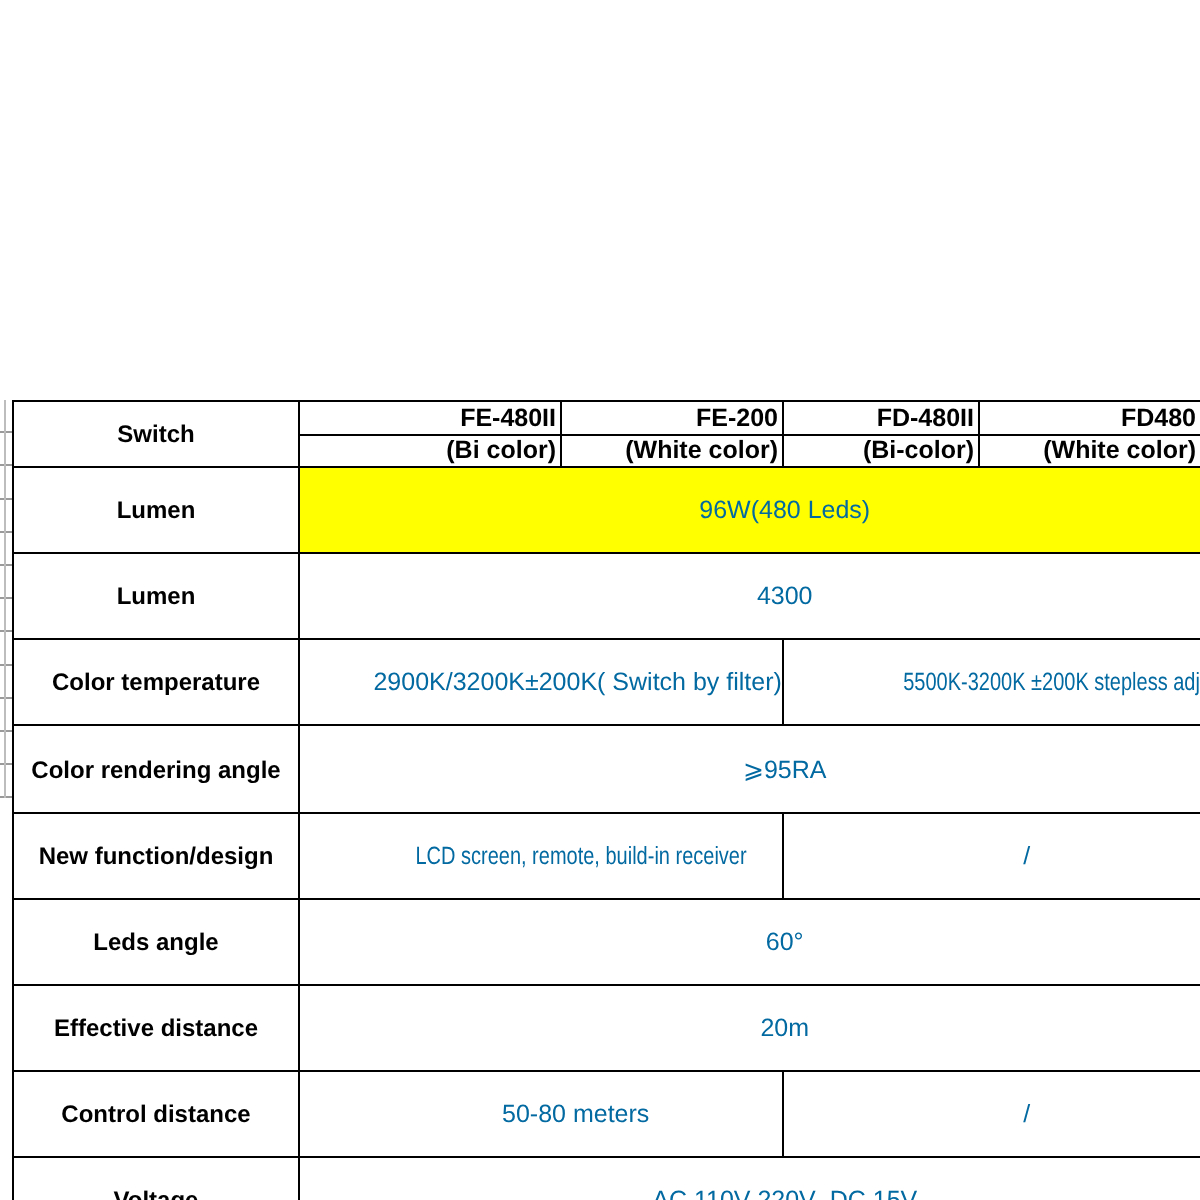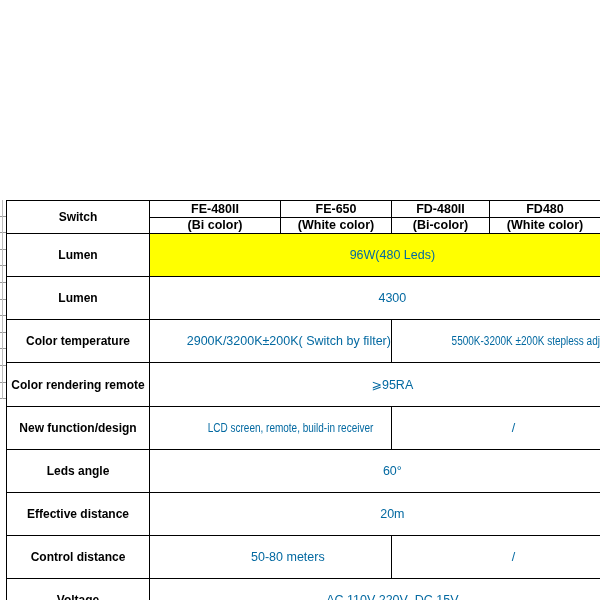--- a/index.html
+++ b/index.html
@@ -54,6 +54,7 @@
   .spec th {
     font-weight: bold;
     color: #000000;
+    text-align: right;
   }
   .spec td.label {
     font-weight: bold;

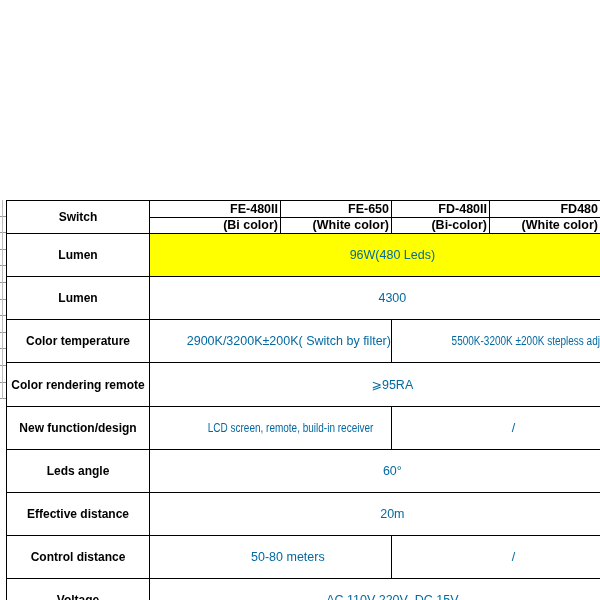--- a/index.html
+++ b/index.html
@@ -87,7 +87,7 @@
           <tr>
         <td class="label" rowspan="2">Switch</td>
         <th>FE-480II</th>
-        <th>FE-650</th>
+        <th>FE-200</th>
         <th>FD-480II</th>
         <th>FD480</th>
       </tr>

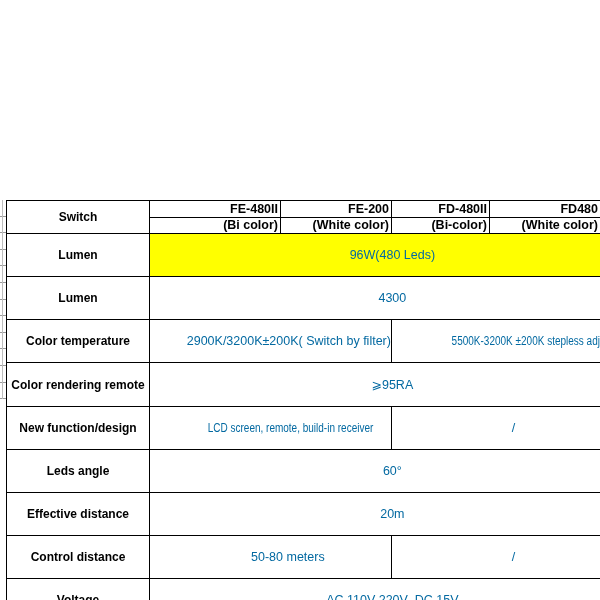--- a/index.html
+++ b/index.html
@@ -123,7 +123,7 @@
       </tr>
 
       <tr>
-        <td class="label">Color rendering remote</td>
+        <td class="label">Color rendering angle</td>
         <td class="value" colspan="4">
           <span>⩾95RA</span>
         </td>

